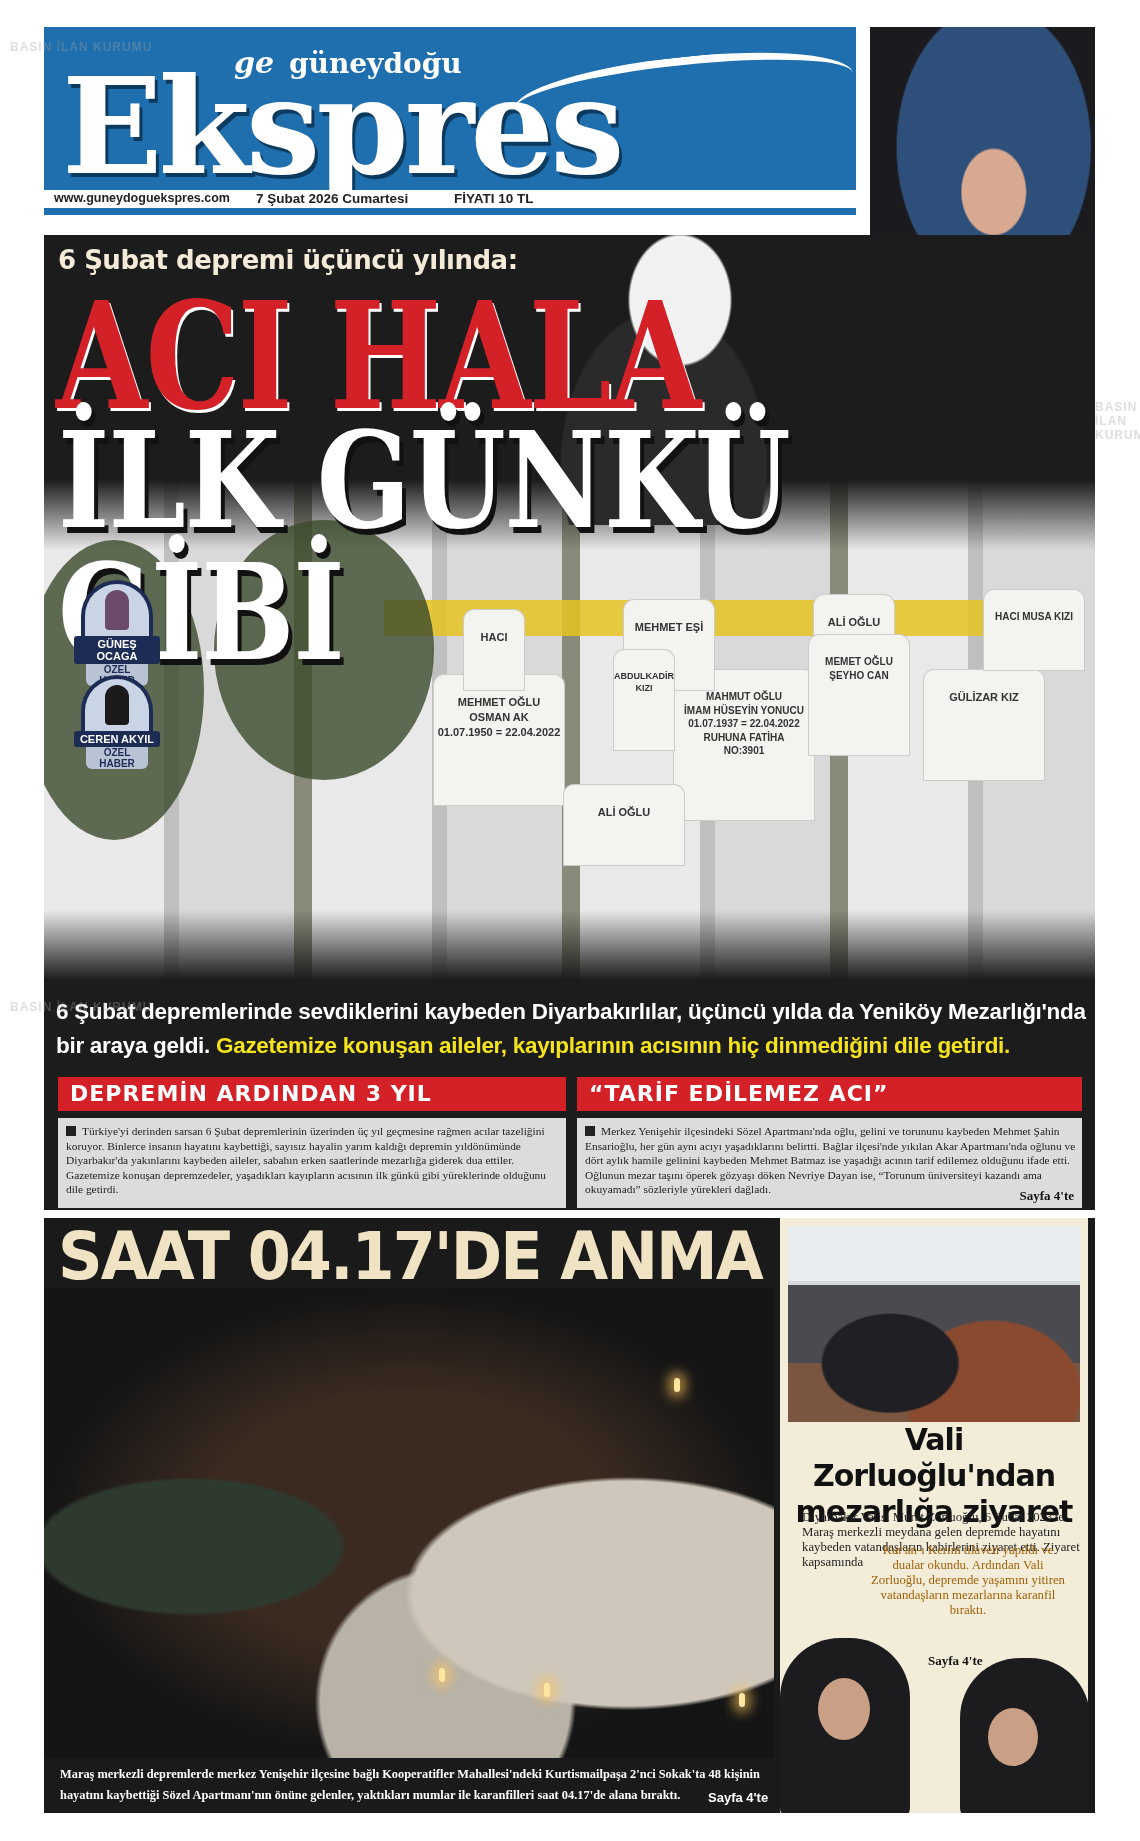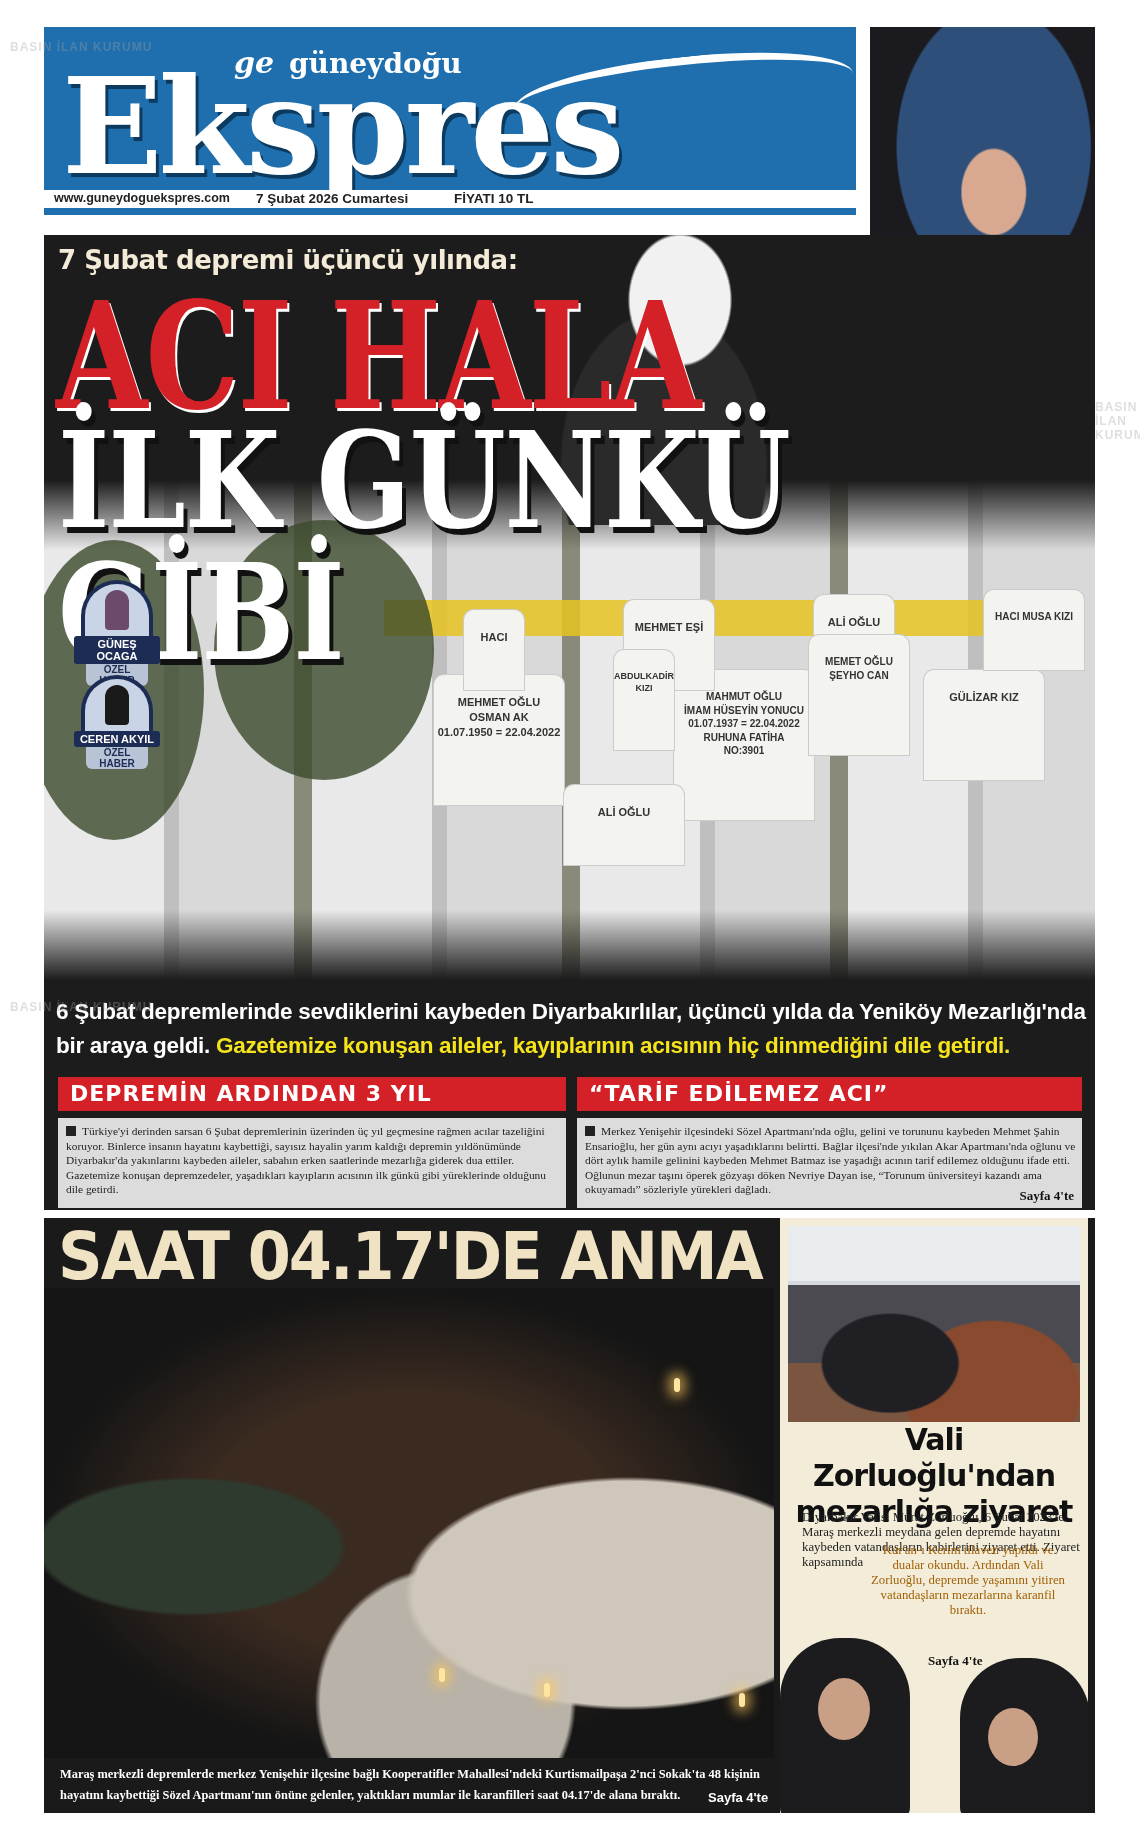--- a/index.html
+++ b/index.html
@@ -108,7 +108,7 @@
 
   <div id="photo-old-woman" class="abs" style="left:460px;top:-10px;"></div>
 
-  <div class="kicker">7 Şubat depremi üçüncü yılında:</div>
+  <div class="kicker">6 Şubat depremi üçüncü yılında:</div>
   <h1 class="head1" style="margin:0">ACI HALA</h1>
   <h1 class="head2" style="margin:0">İLK GÜNKÜ GİBİ</h1>
 

